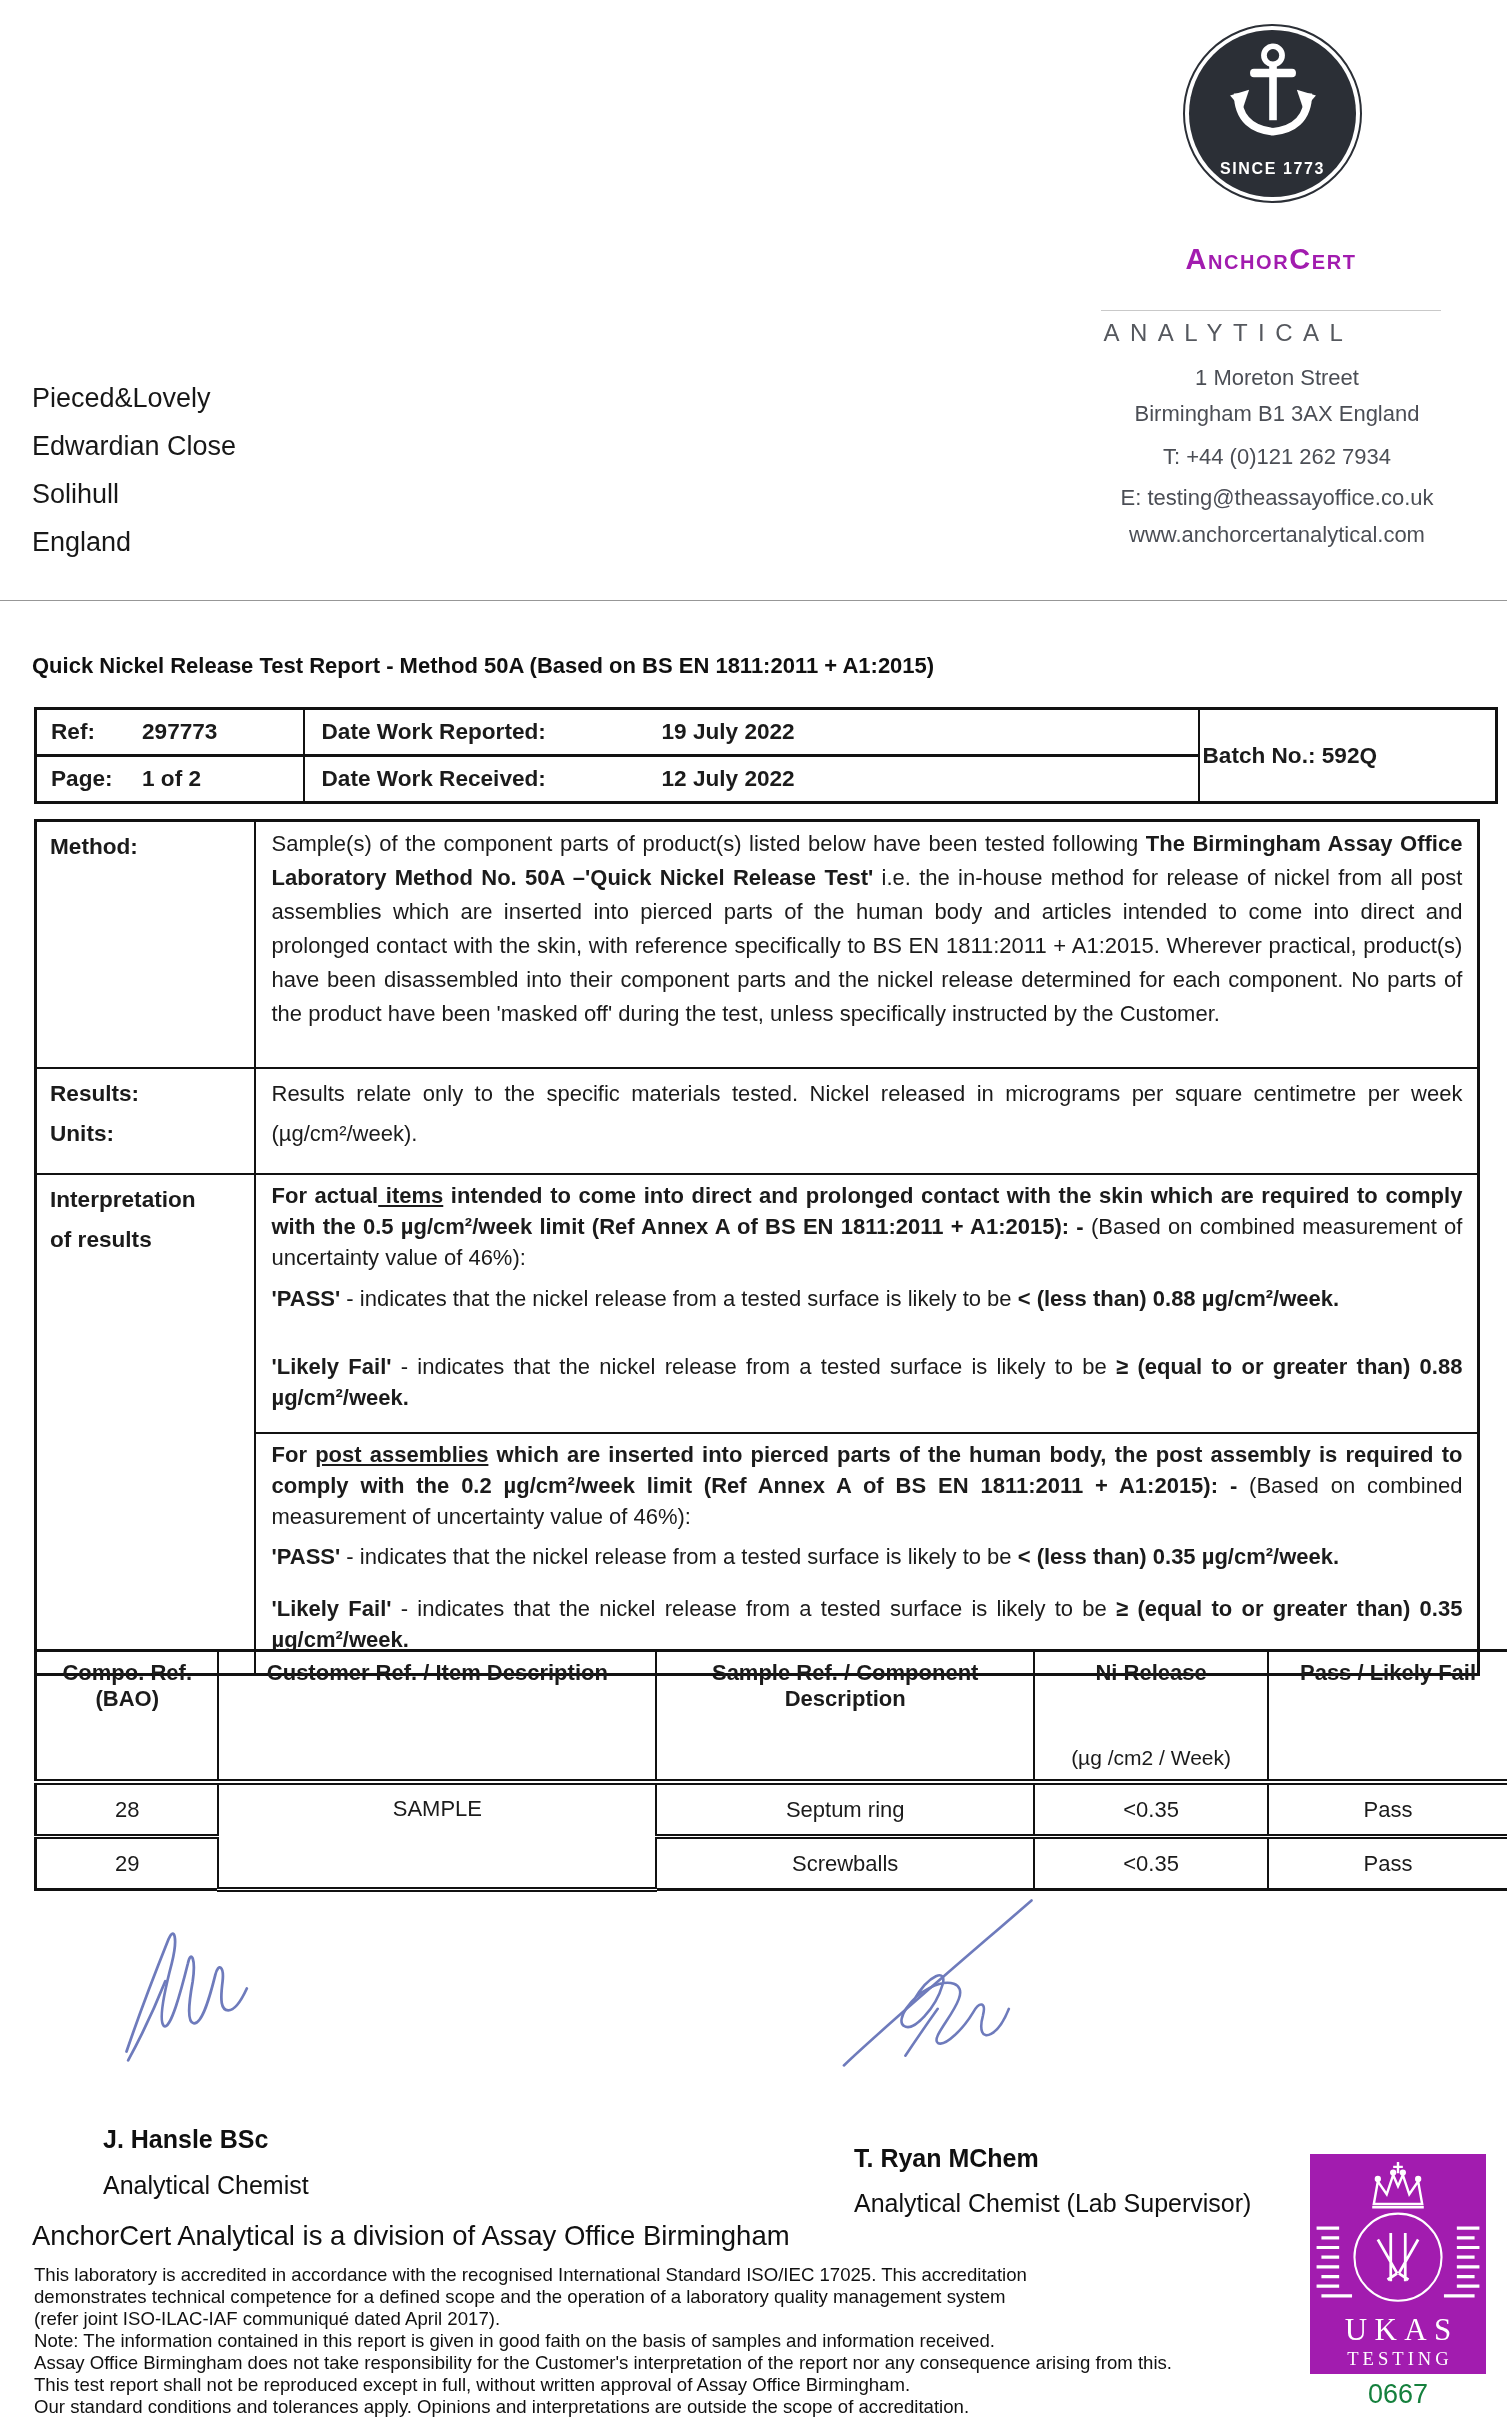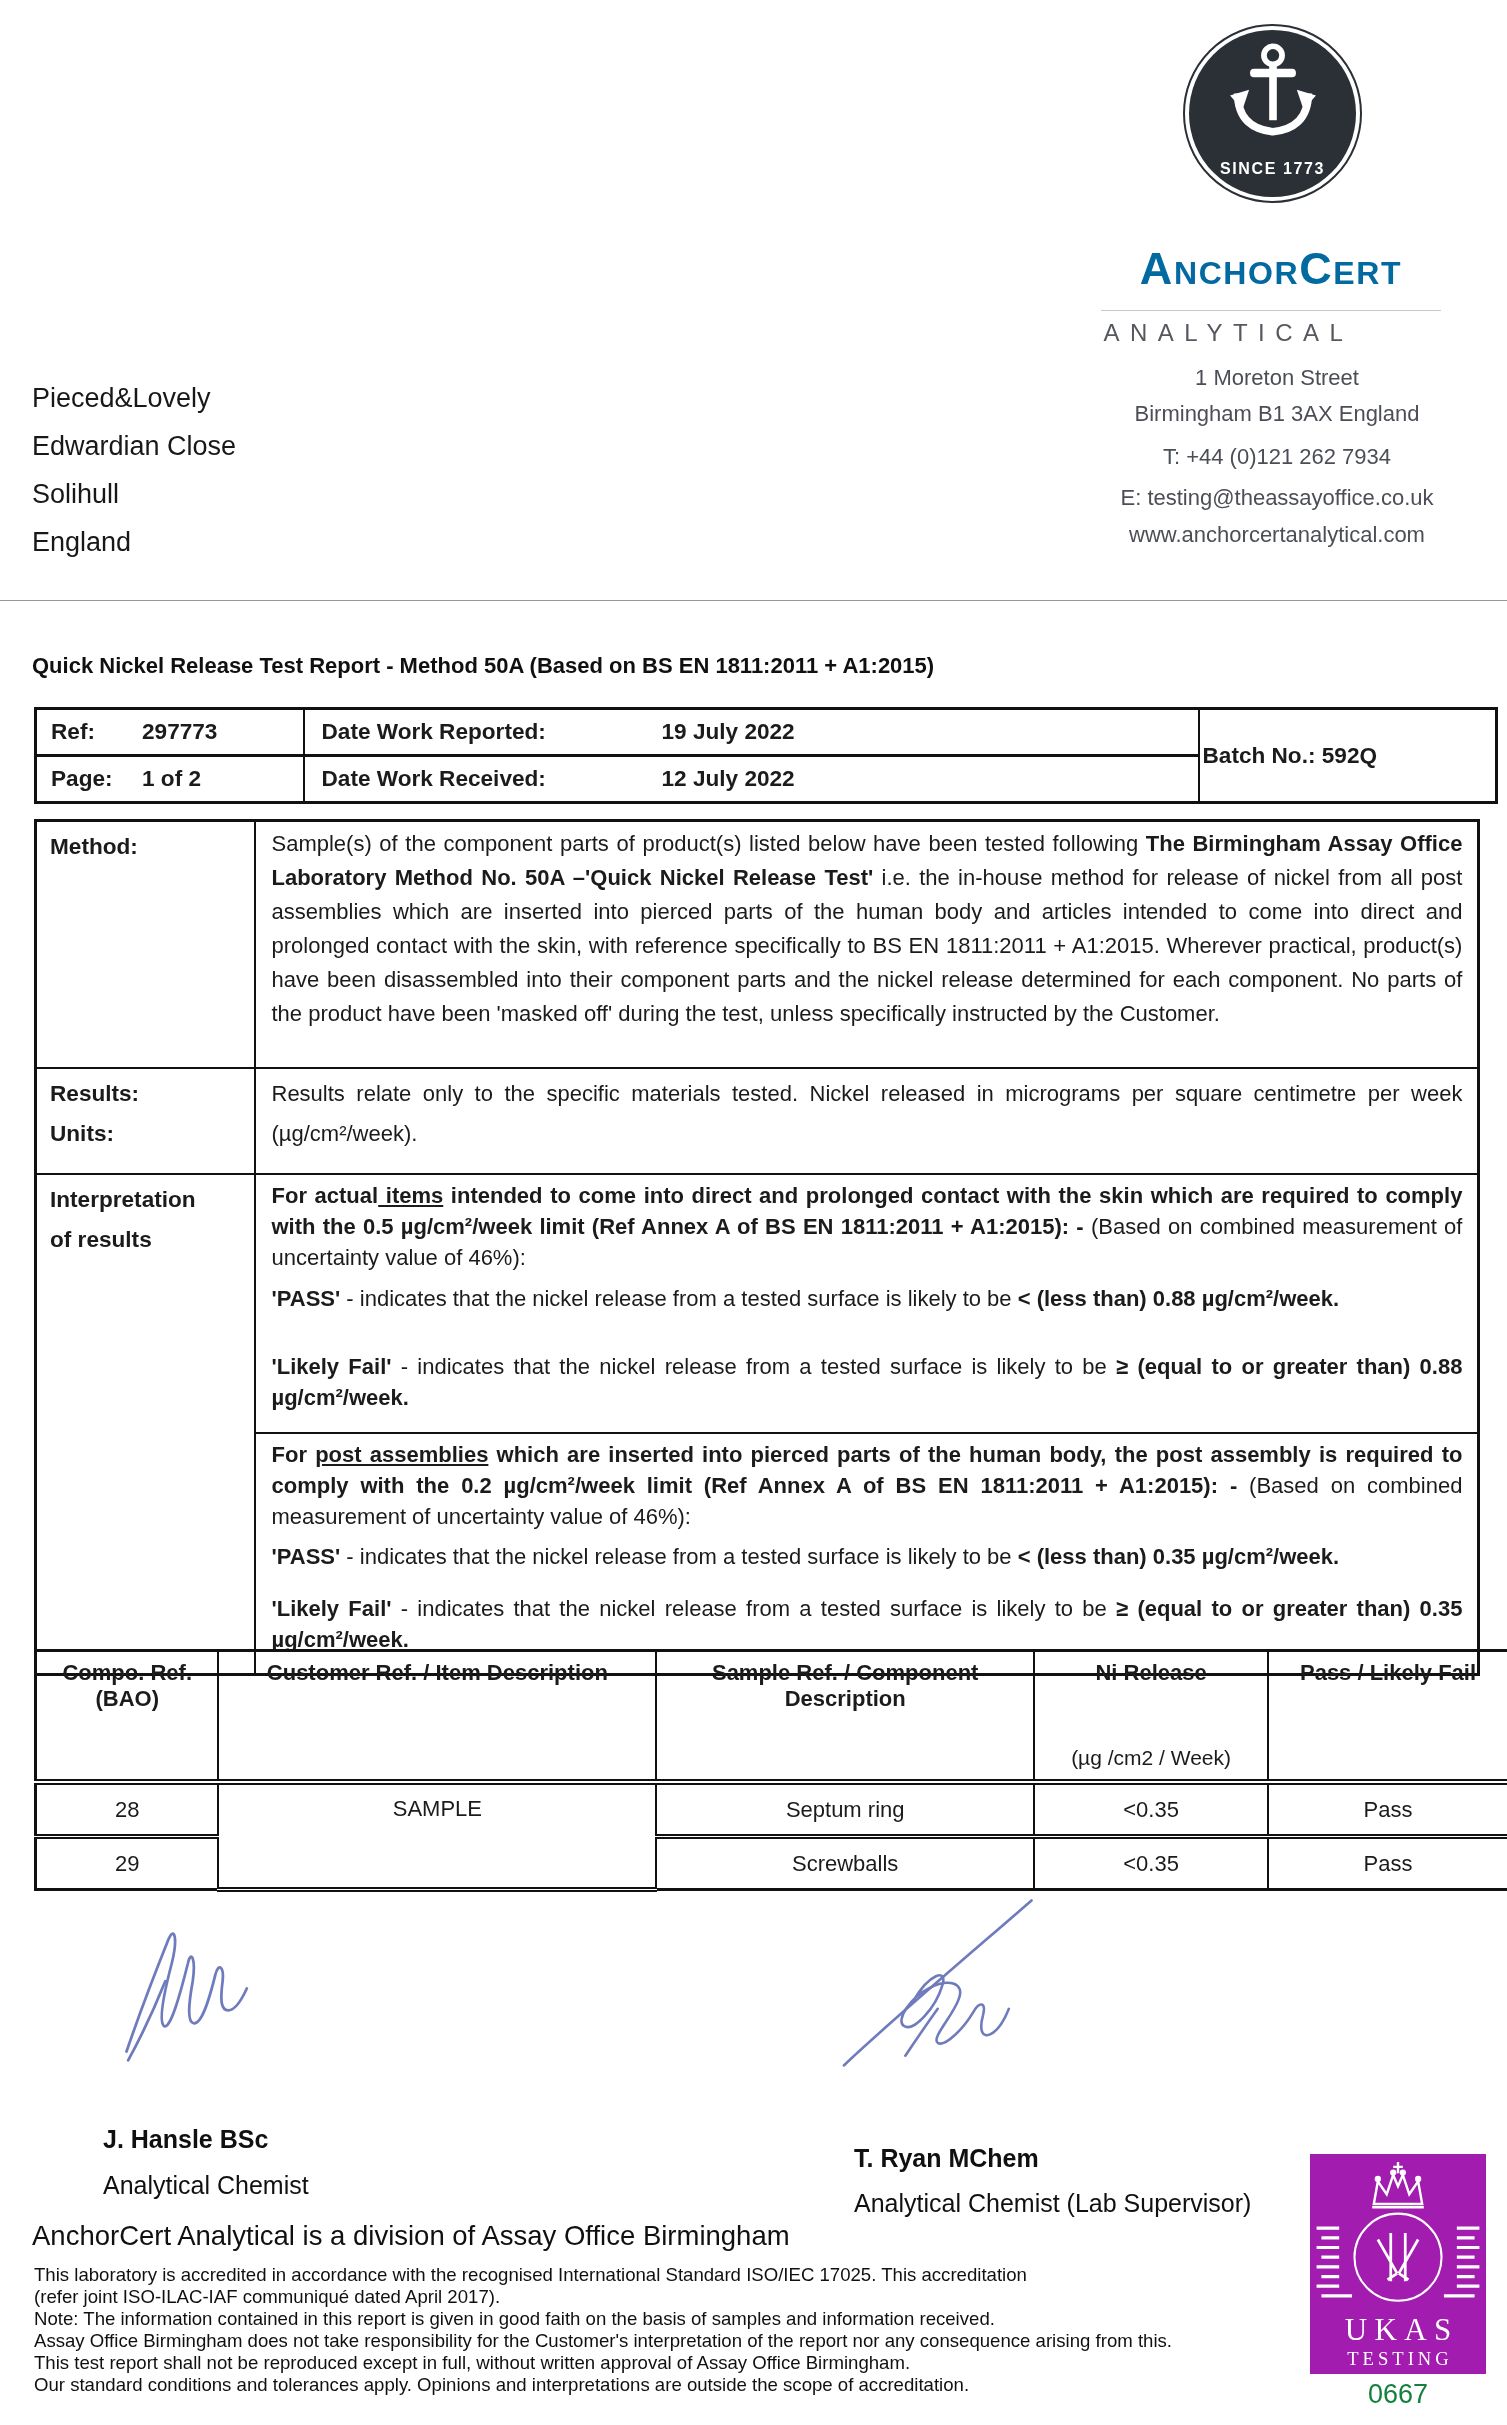--- a/index.html
+++ b/index.html
@@ -16,7 +16,7 @@
   .logo-since{position:absolute;left:0;right:0;bottom:19.4px;text-align:center;color:#fff;
     font-size:16px;letter-spacing:1.6px;font-weight:bold;}
   .brand-name{position:absolute;left:1093px;top:243px;width:356px;text-align:center;
-    font-variant:small-caps;font-size:45px;letter-spacing:1.6px;color:#0369a1;font-weight:600;}
+    font-variant:small-caps;font-size:29px;letter-spacing:1.6px;color:#a21caf;font-weight:600;}
   .brand-rule{position:absolute;left:1101px;top:310px;width:340px;height:0;border-top:1.6px solid #c9c9c9;}
   .brand-sub{position:absolute;left:1093px;top:319px;width:356px;
     font-size:24px;letter-spacing:10.5px;color:#55585e;font-weight:400;padding-left:10.5px;box-sizing:border-box;}

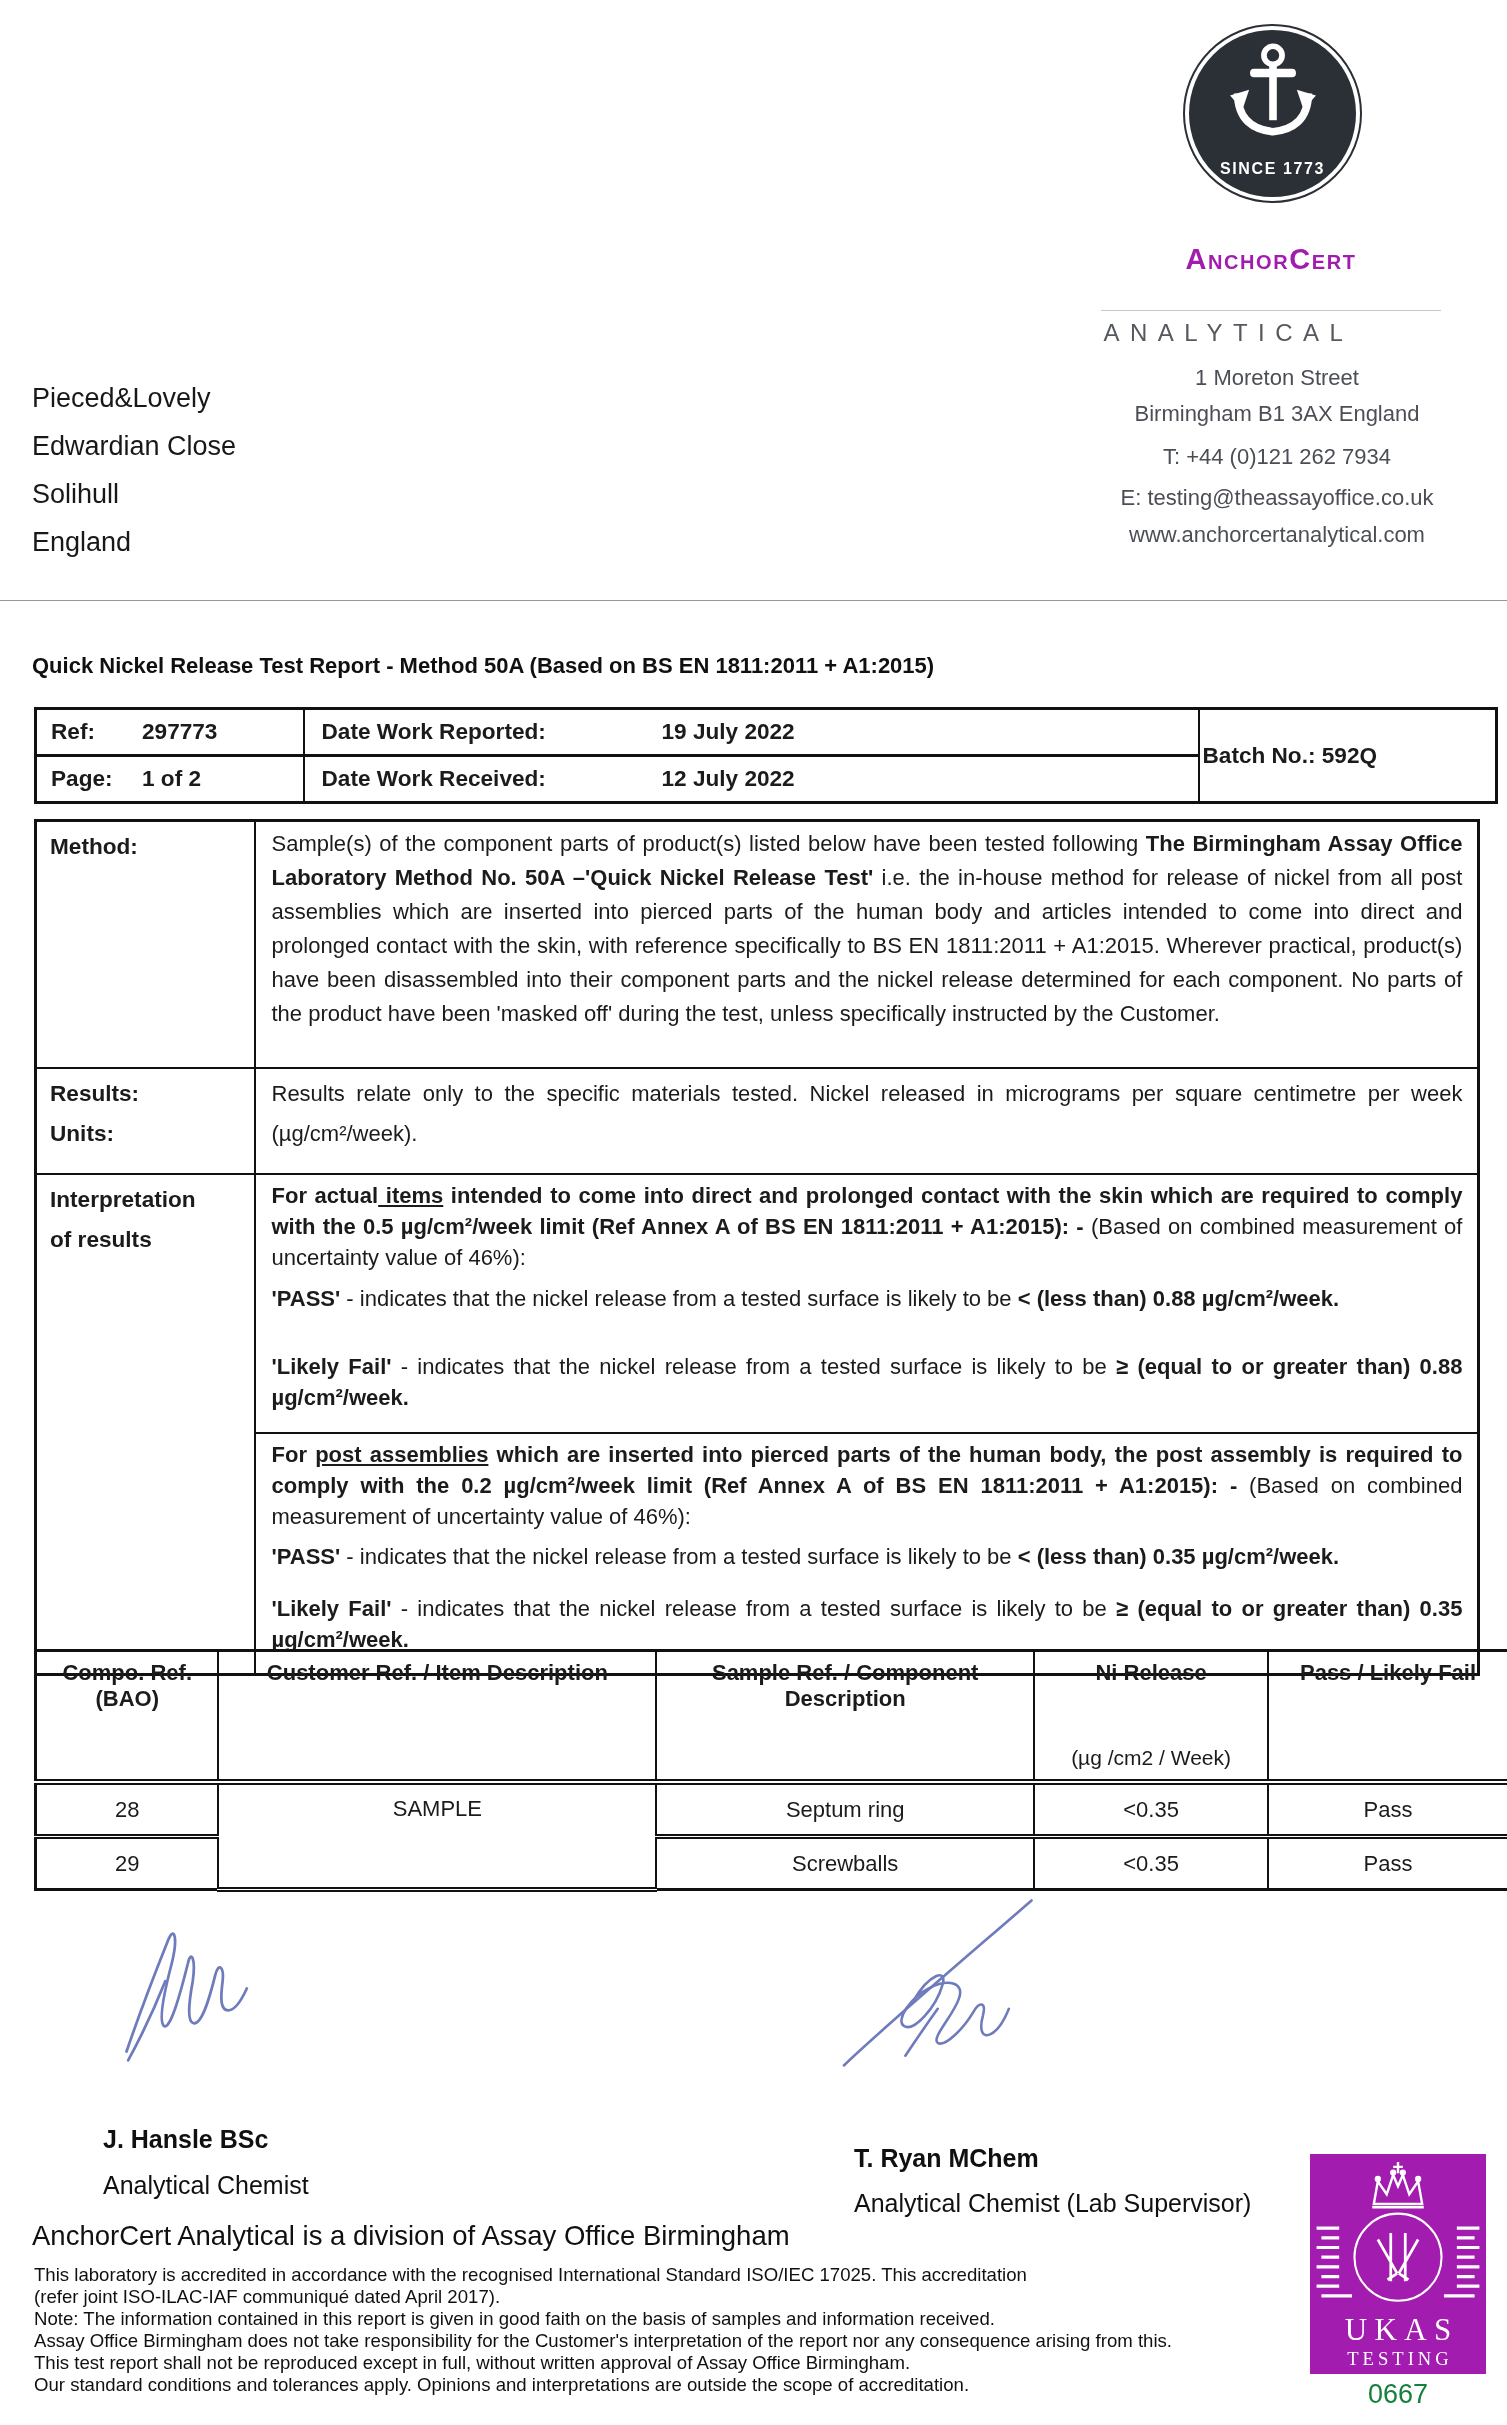--- a/index.html
+++ b/index.html
@@ -303,6 +303,7 @@
   <div class="division">AnchorCert Analytical is a division of Assay Office Birmingham</div>
   <div class="footnotes">
     <div>This laboratory is accredited in accordance with the recognised International Standard ISO/IEC 17025. This accreditation</div>
+    <div>demonstrates technical competence for a defined scope and the operation of a laboratory quality management system</div>
     <div>(refer joint ISO-ILAC-IAF communiqué dated April 2017).</div>
     <div>Note: The information contained in this report is given in good faith on the basis of samples and information received.</div>
     <div>Assay Office Birmingham does not take responsibility for the Customer's interpretation of the report nor any consequence arising from this.</div>

